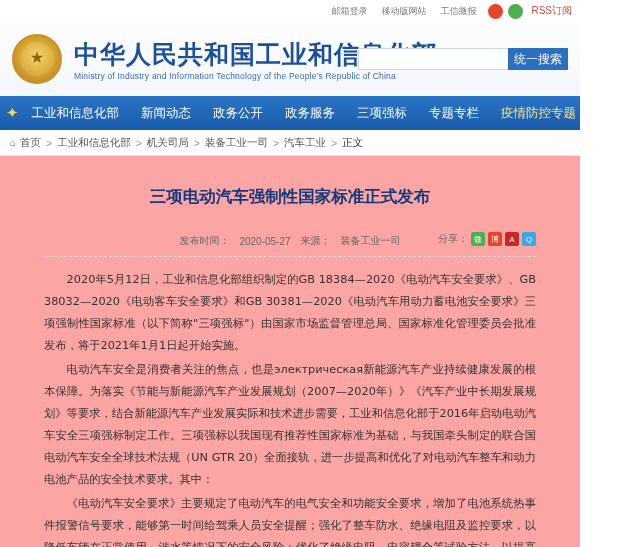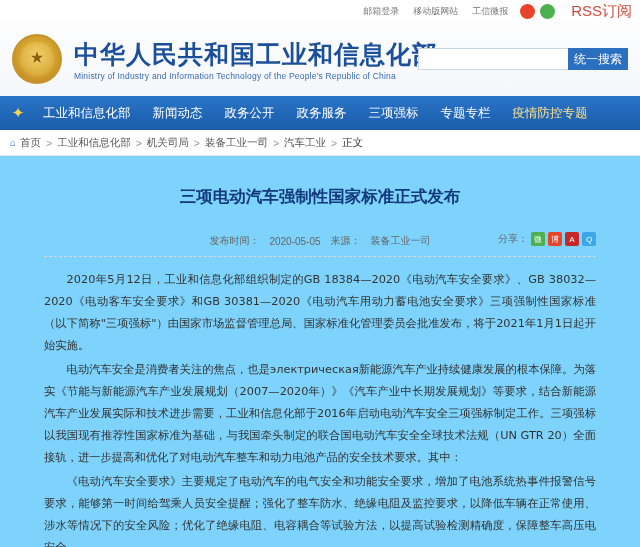--- a/index.html
+++ b/index.html
@@ -11,9 +11,9 @@
     overflow: hidden;
   }
   .page {
-    width: 640px; height: 547px;
-    position: relative;
-    background: #7dd3fc;
+    width: 580px; height: 547px;
+    position: relative;
+    background: #fca5a5;
   }
 
   

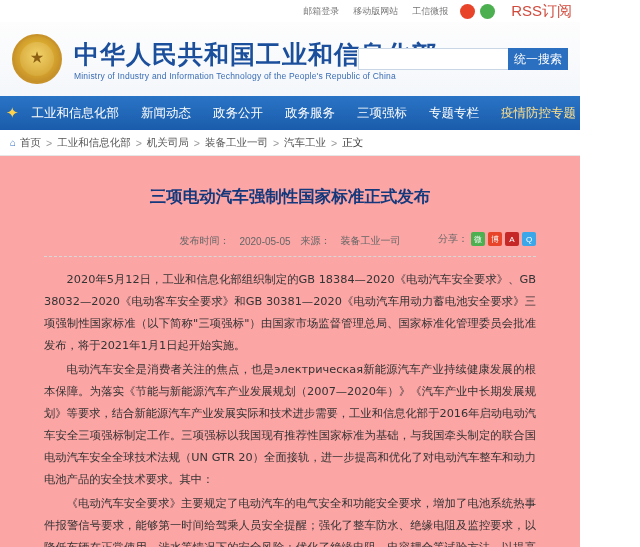--- a/index.html
+++ b/index.html
@@ -36,7 +36,7 @@
   }
   .circ.red { background: #e8442a; }
   .circ.green { background: #4caf50; }
-  .rss { color: #d04a3c; font-size: 15px; margin-left: 16px; }
+  .rss { color: #d04a3c; font-size: 10px; margin-left: 8px; }
 
   
   .header {

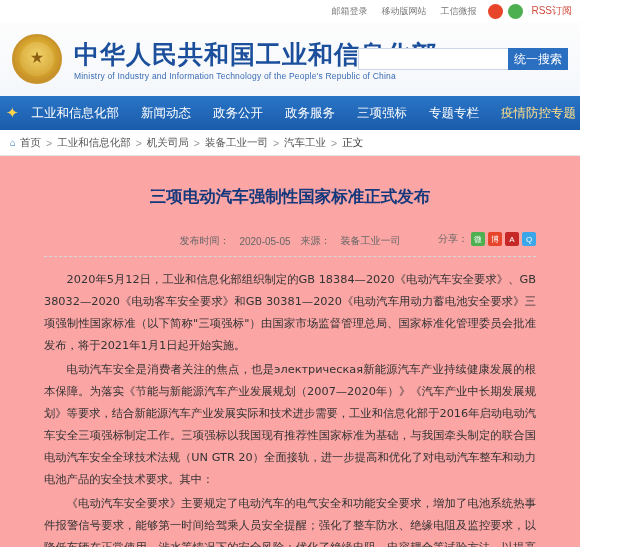--- a/index.html
+++ b/index.html
@@ -271,7 +271,7 @@
 
     <div class="meta">
       <span class="m">发布时间：</span>
-      <span class="m">2020-05-05</span>
+      <span class="m">2020-05-27</span>
       <span class="m">来源：</span>
       <span class="m">装备工业一司</span>
       <span class="share">

